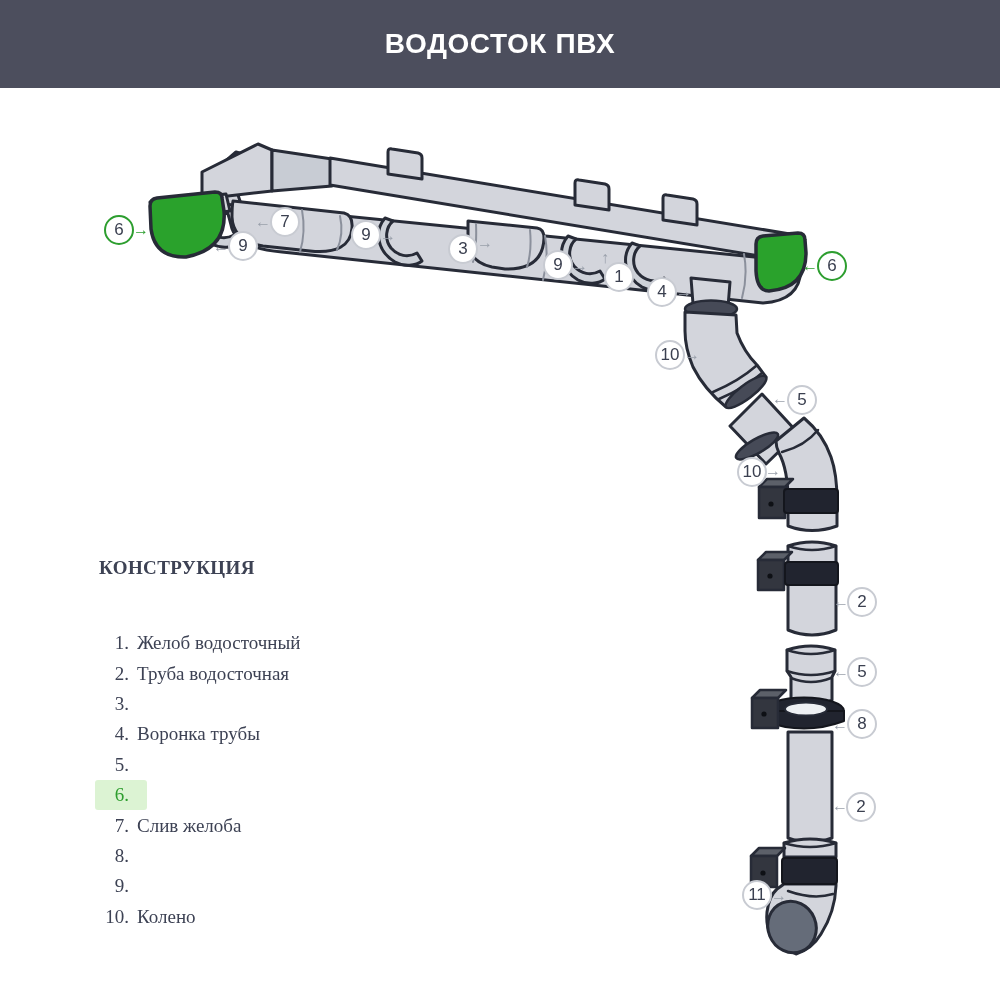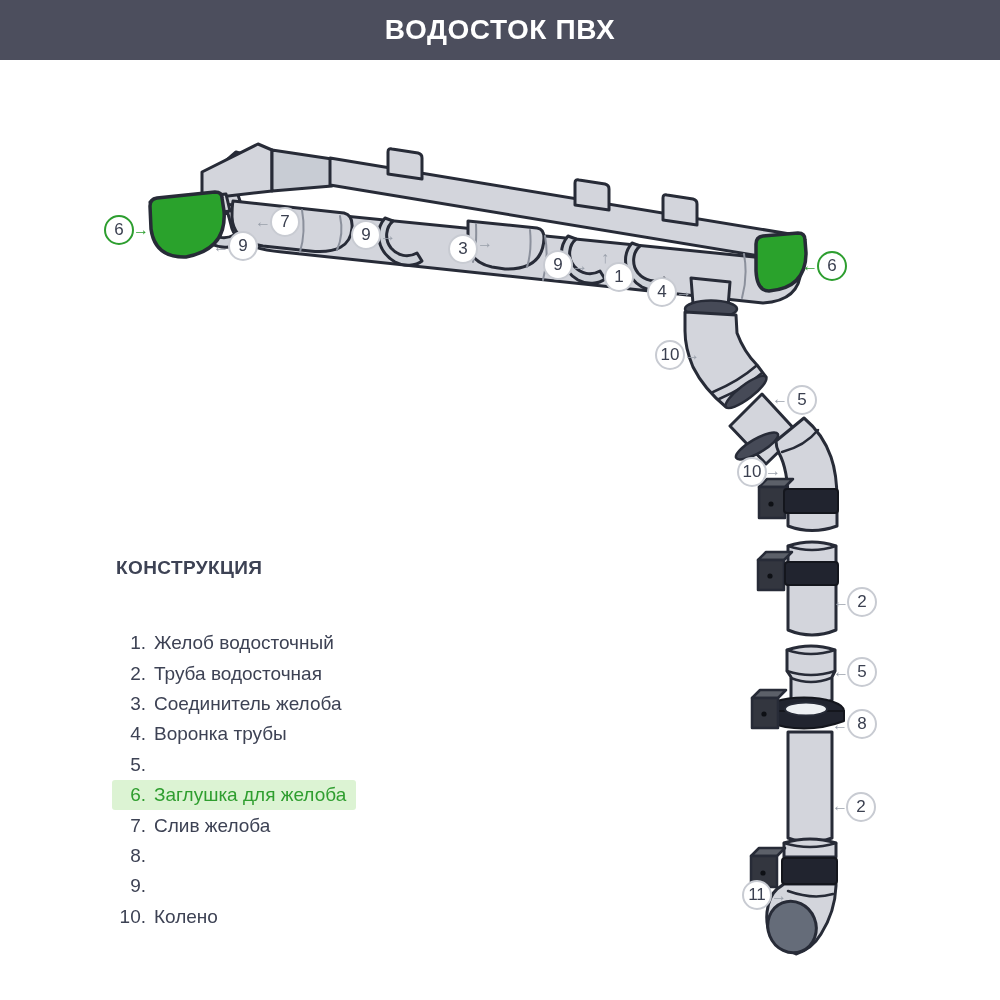--- a/index.html
+++ b/index.html
@@ -9,7 +9,7 @@
     font-family:"Liberation Sans","DejaVu Sans",sans-serif;
   }
   .header{
-    position:absolute;top:0;left:0;width:1000px;height:60px;
+    position:absolute;top:0;left:0;width:1000px;height:88px;
     background:var(--header-bg,#4c4e5d);
     display:flex;align-items:center;justify-content:center;
   }

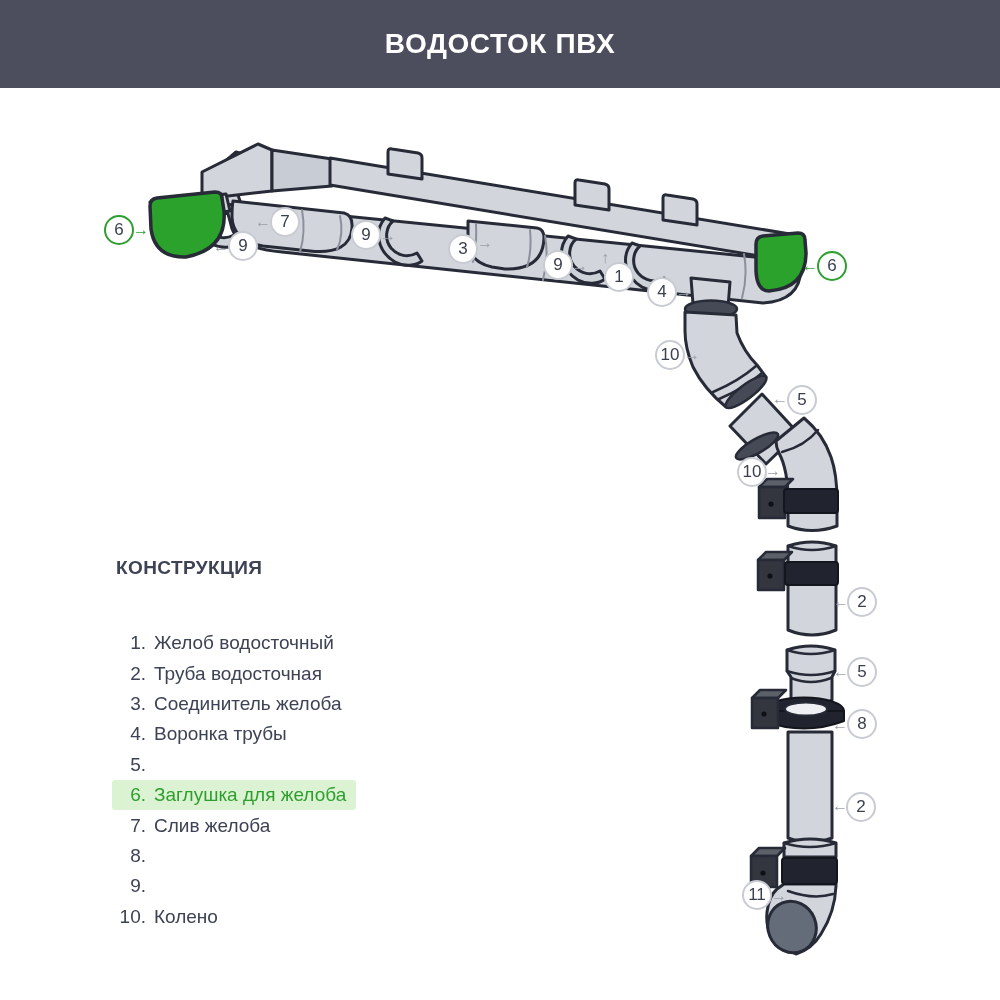--- a/index.html
+++ b/index.html
@@ -46,7 +46,7 @@
   }
   .arrow.green{color:var(--green-stroke,#2d9e2f);}
 
-  .legend{position:absolute;left:116px;top:557px;}
+  .legend{position:absolute;left:99px;top:557px;font-family:Liberation Serif, serif;}
   .legend-title{
     font-size:19px;font-weight:700;letter-spacing:.4px;
     color:var(--legend-text,#3d4254);

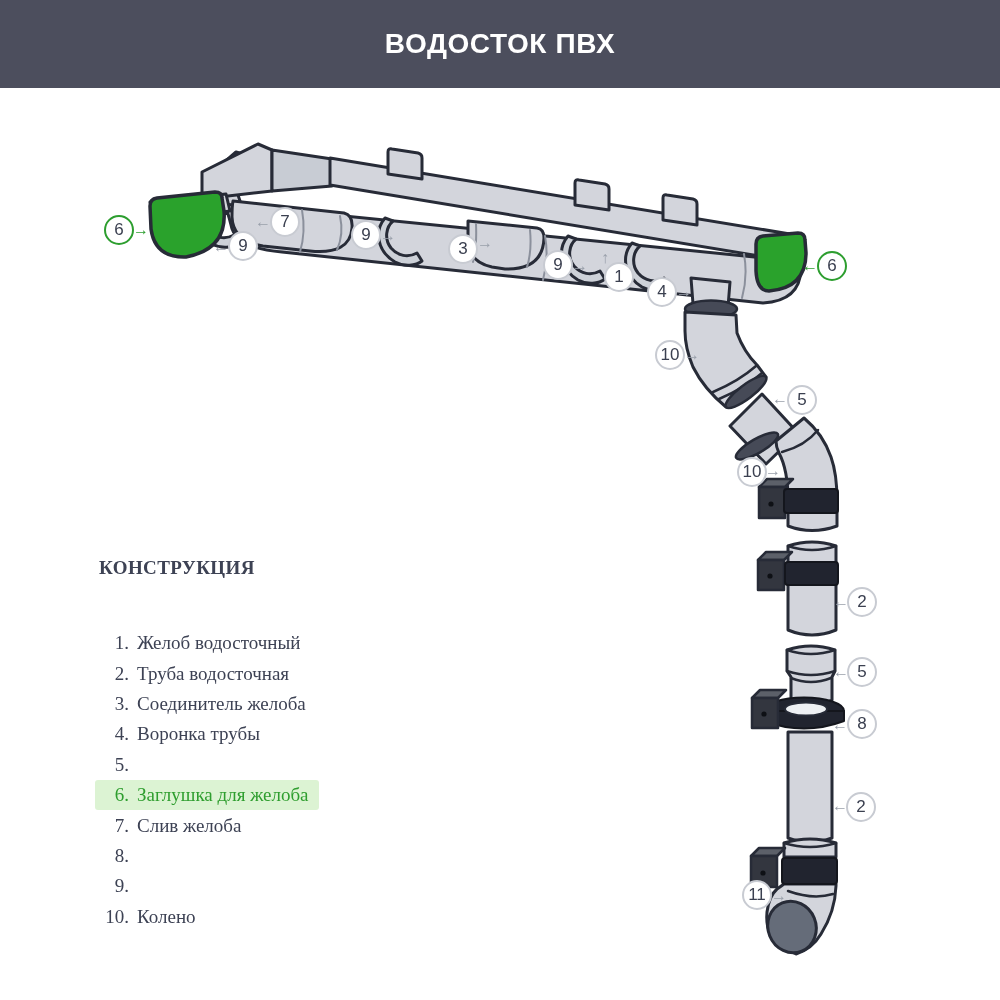--- a/index.html
+++ b/index.html
@@ -223,7 +223,6 @@
       </li>
       <li>
         <span class="num">3.</span>
-        <span>Соединитель желоба</span>
       </li>
       <li>
         <span class="num">4.</span>

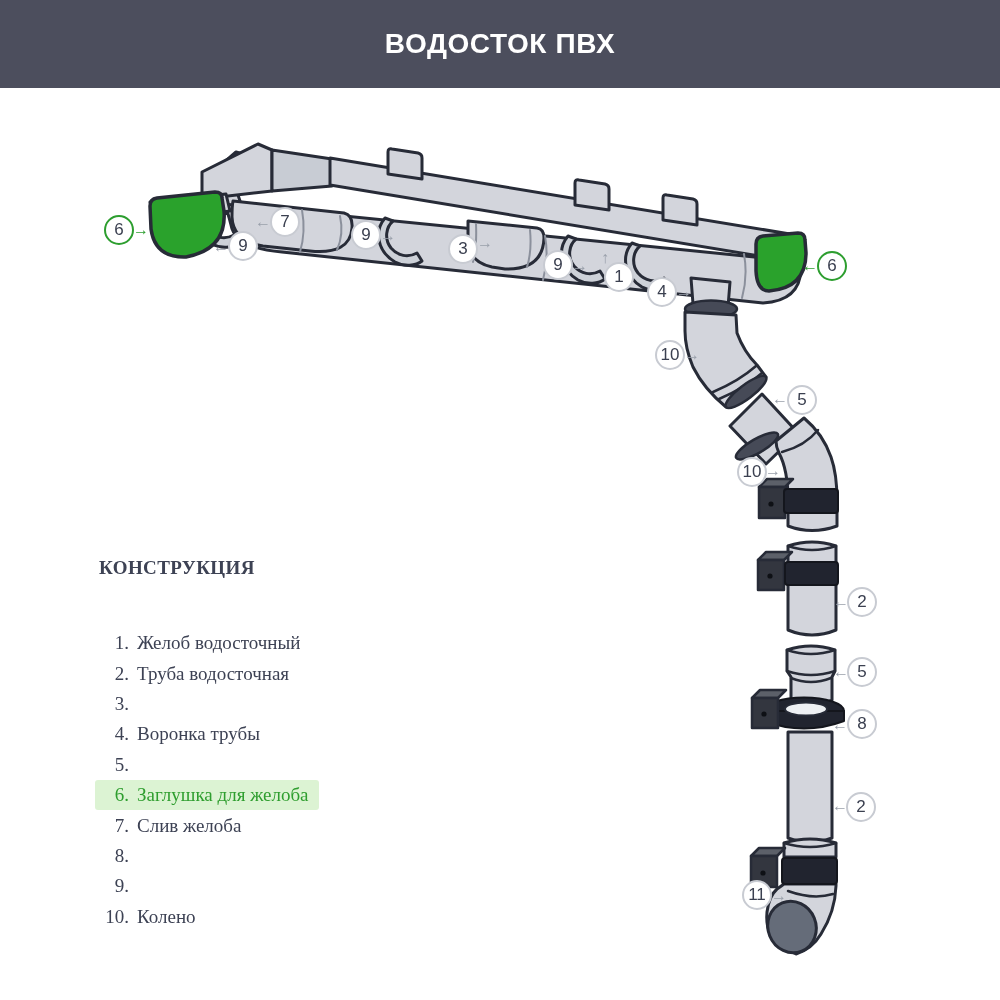--- a/index.html
+++ b/index.html
@@ -233,7 +233,6 @@
       </li>
       <li class="highlight">
         <span class="num">6.</span>
-        <span>Заглушка для желоба</span>
       </li>
       <li>
         <span class="num">7.</span>

